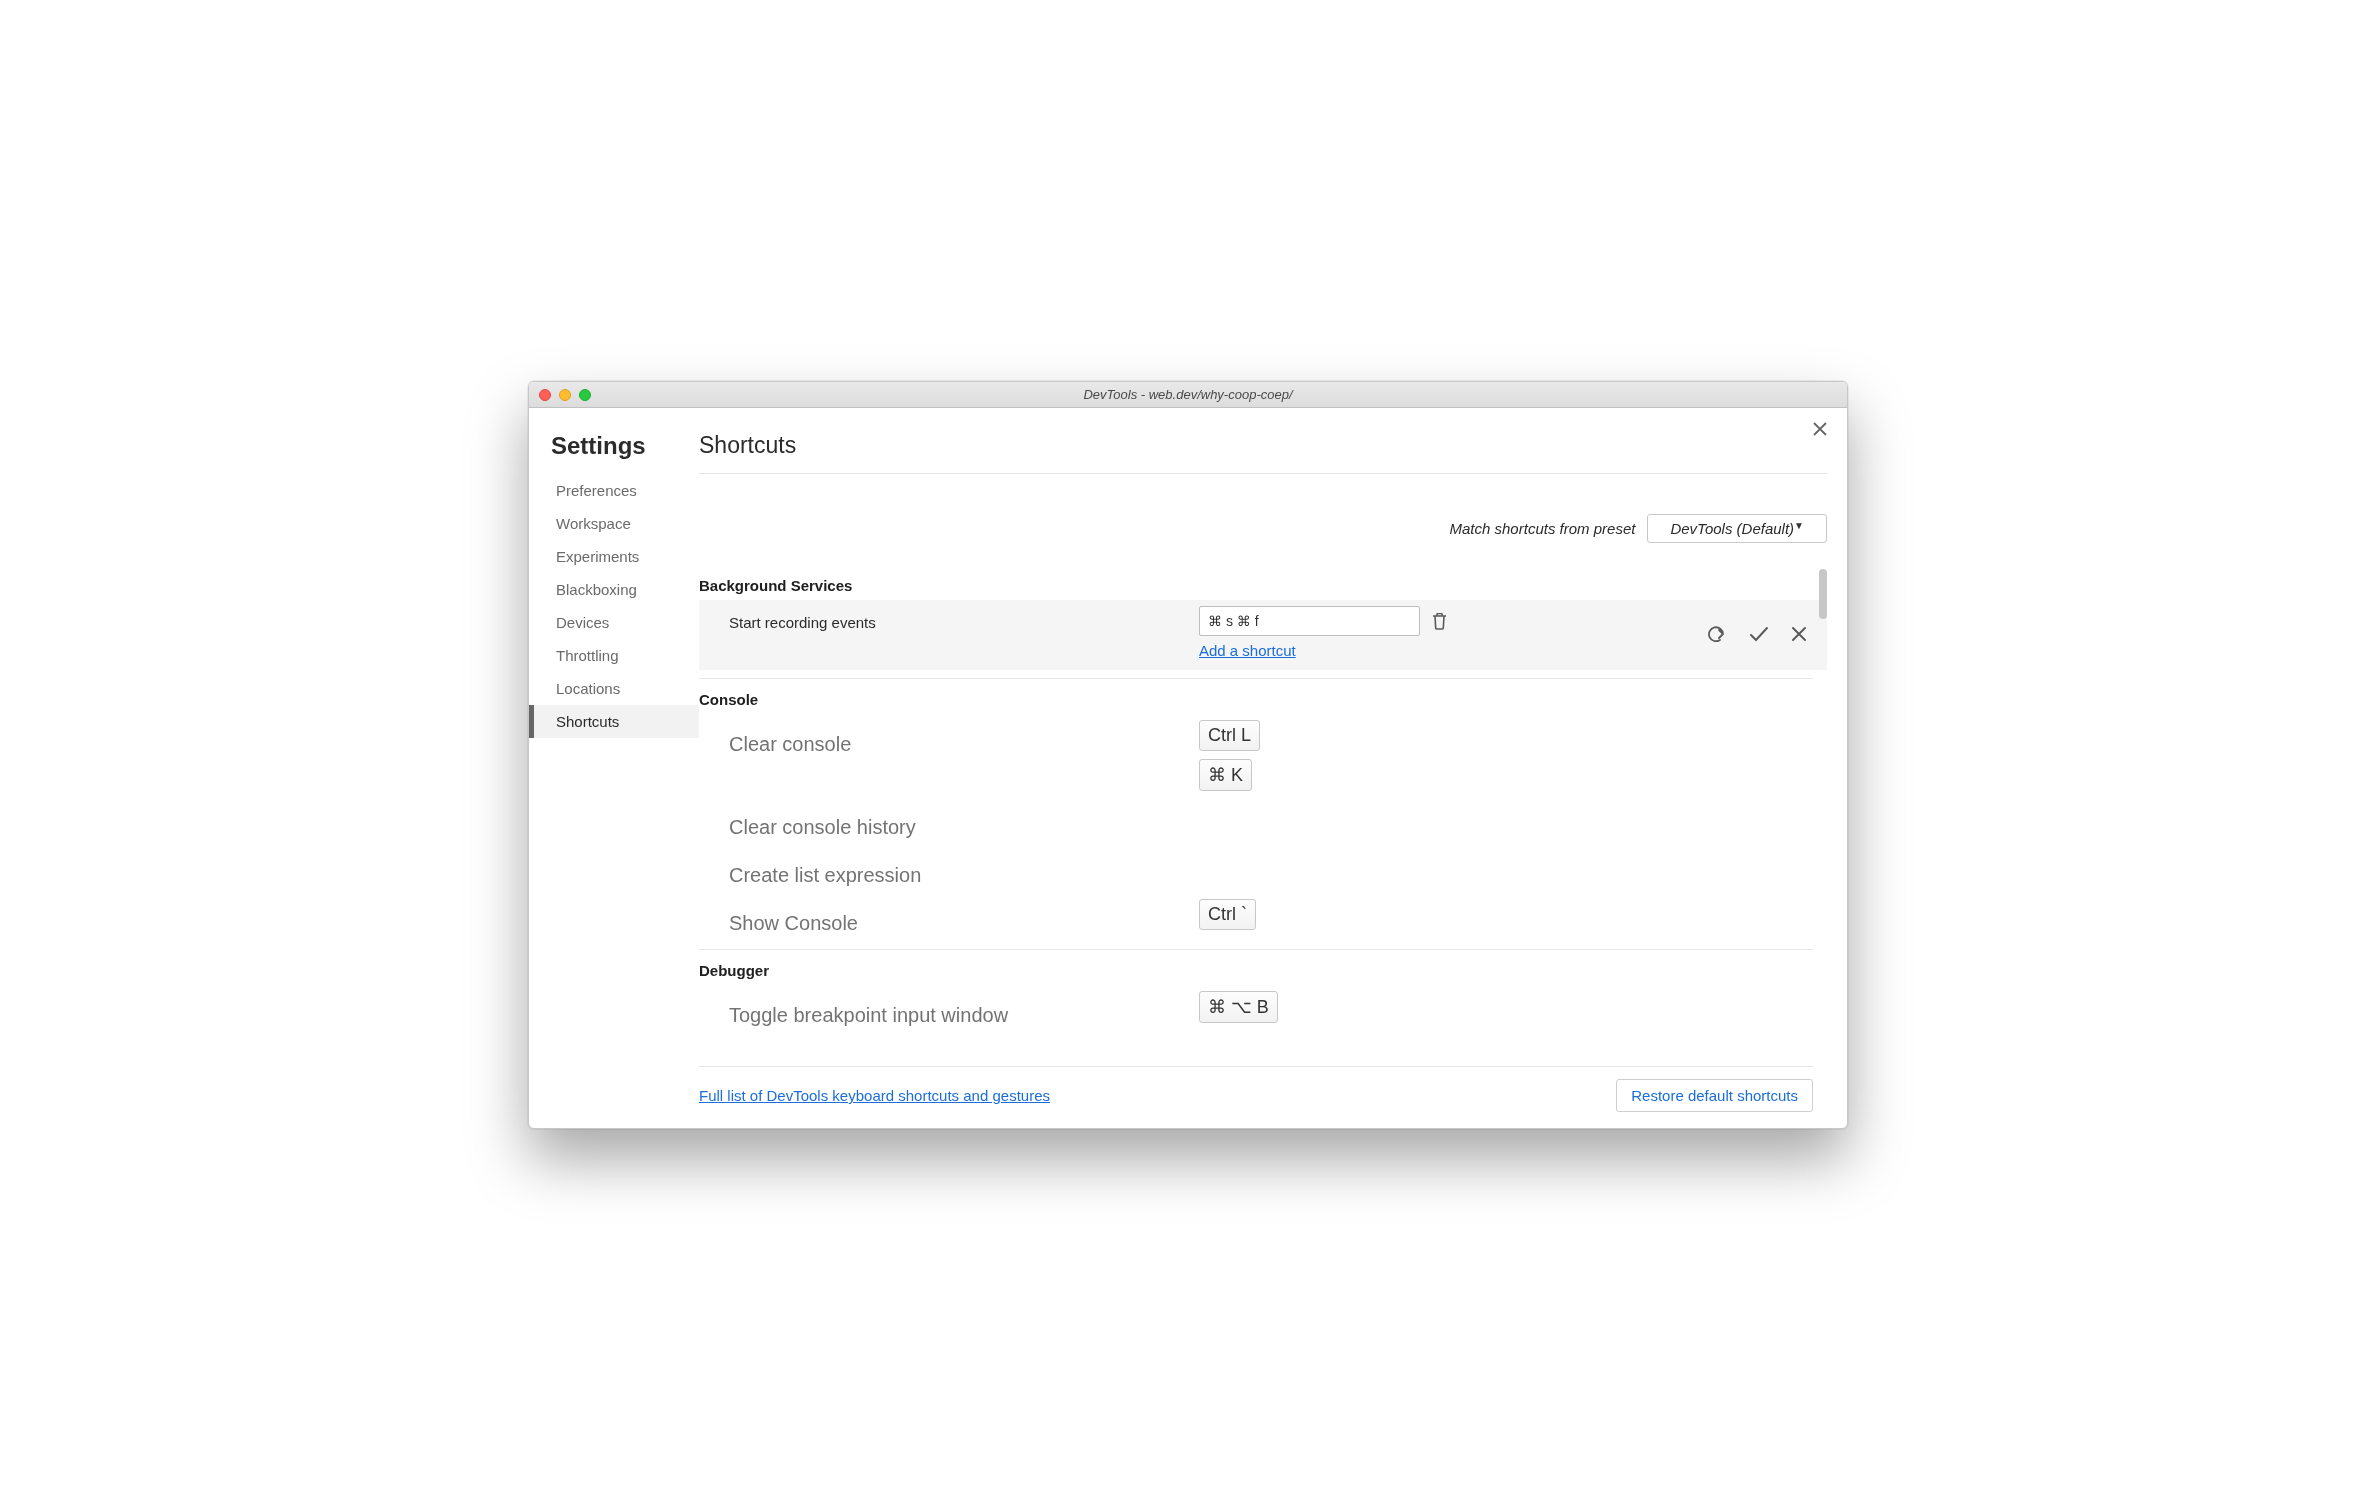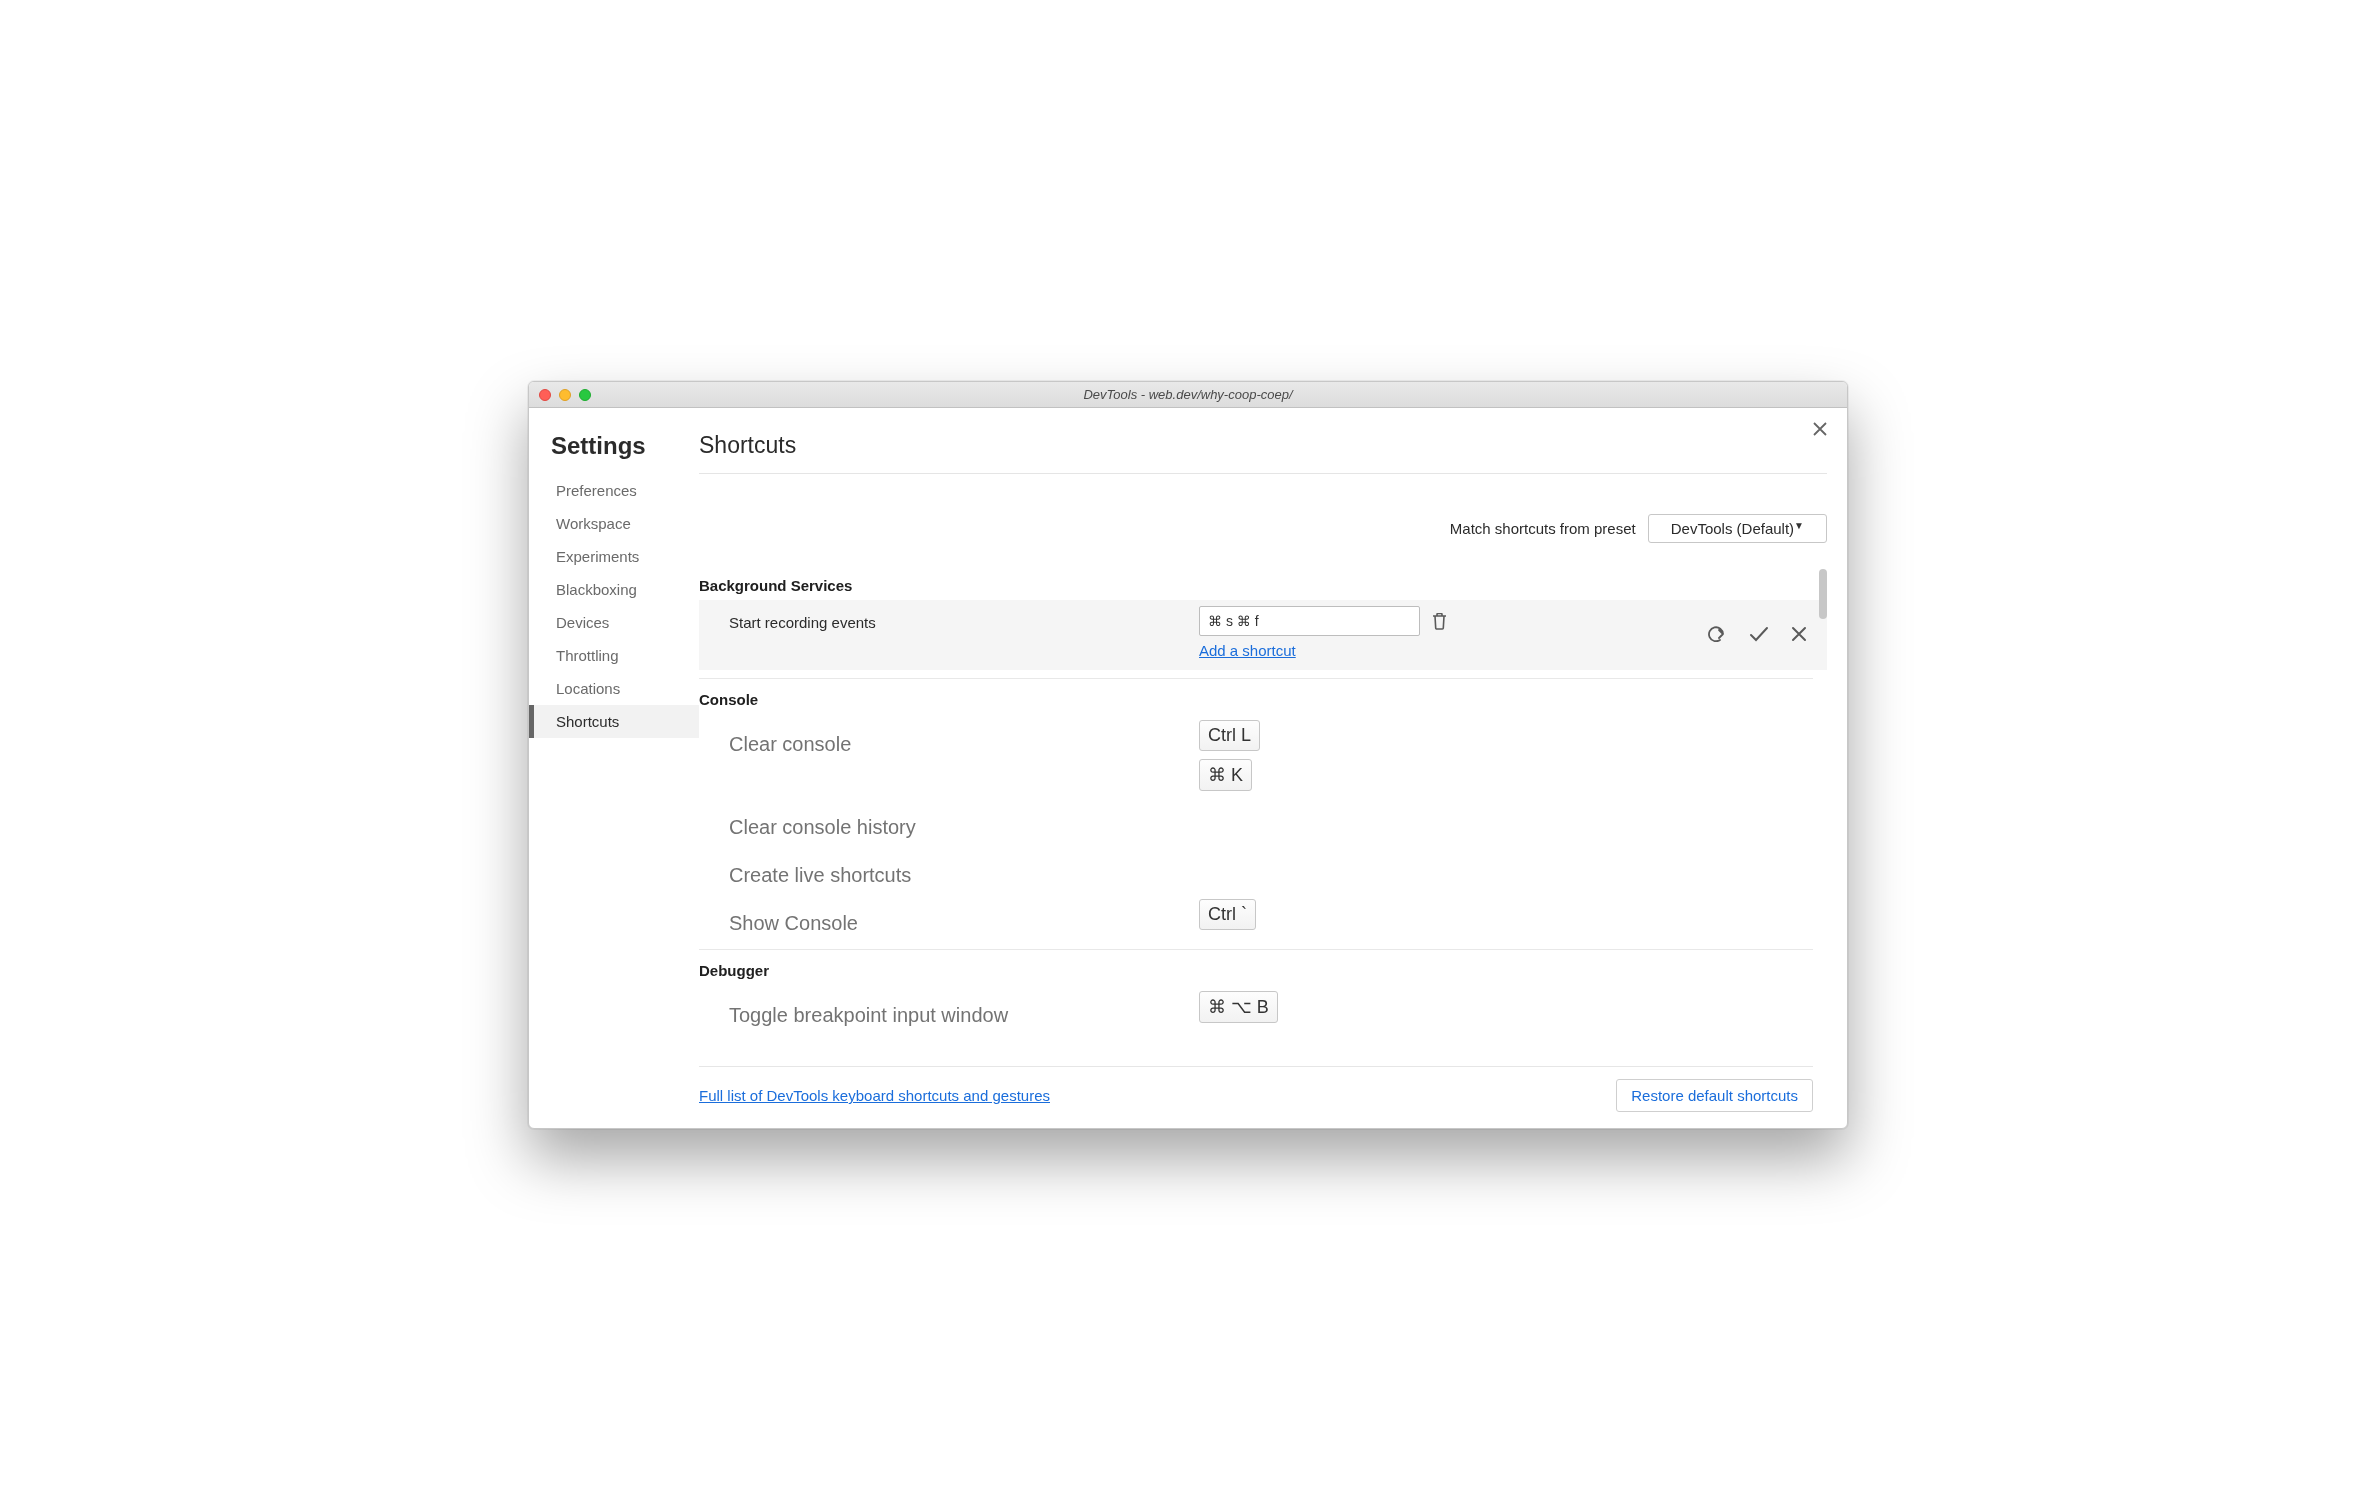--- a/index.html
+++ b/index.html
@@ -81,7 +81,7 @@
 
   .preset-row {
     display: flex; justify-content: flex-end; align-items: center; gap: 12px;
-    padding: 40px 0 26px 0; font-size: 15px; color: #2b2b2b;
+    padding: 40px 0 26px 0; font-size: 15px; color: #2b2b2b; font-style: italic;
   }
   .select {
     display: inline-flex; align-items: flex-start; 

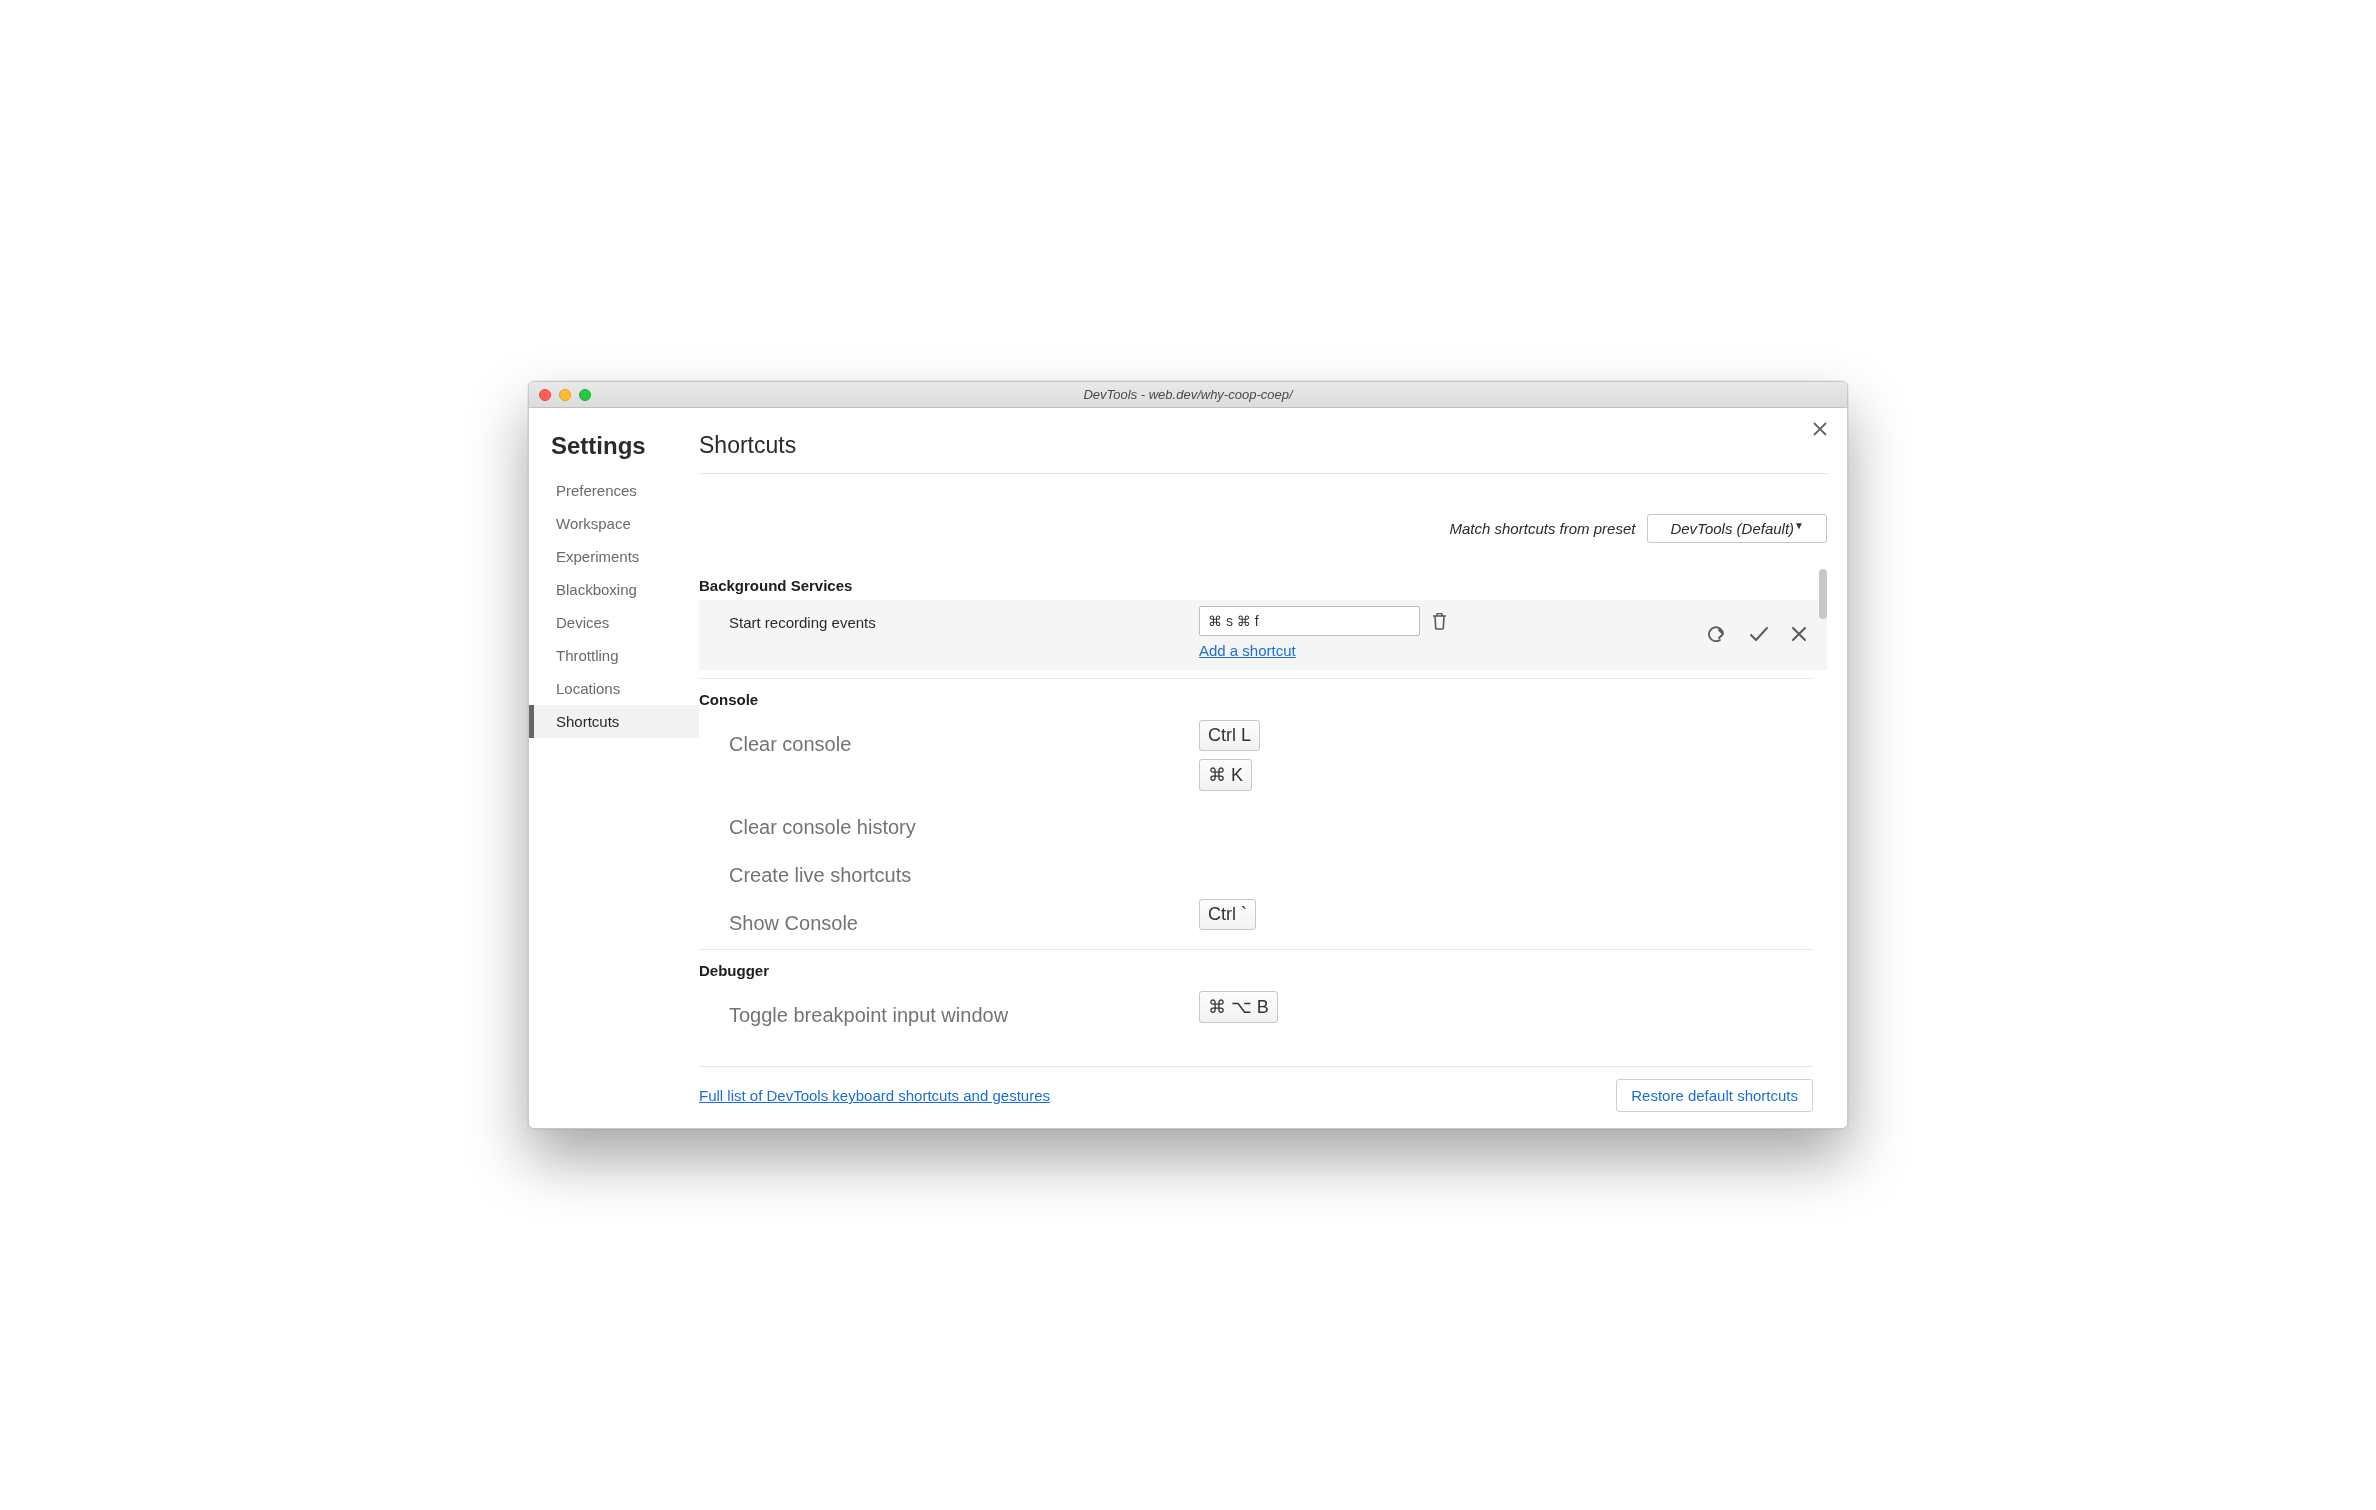--- a/index.html
+++ b/index.html
@@ -271,7 +271,7 @@
             <div class="value"></div>
           </div>
           <div class="shortcut-row">
-            <div class="label">Create live shortcuts</div>
+            <div class="label">Create list expression</div>
             <div class="value"></div>
           </div>
           <div class="shortcut-row">

